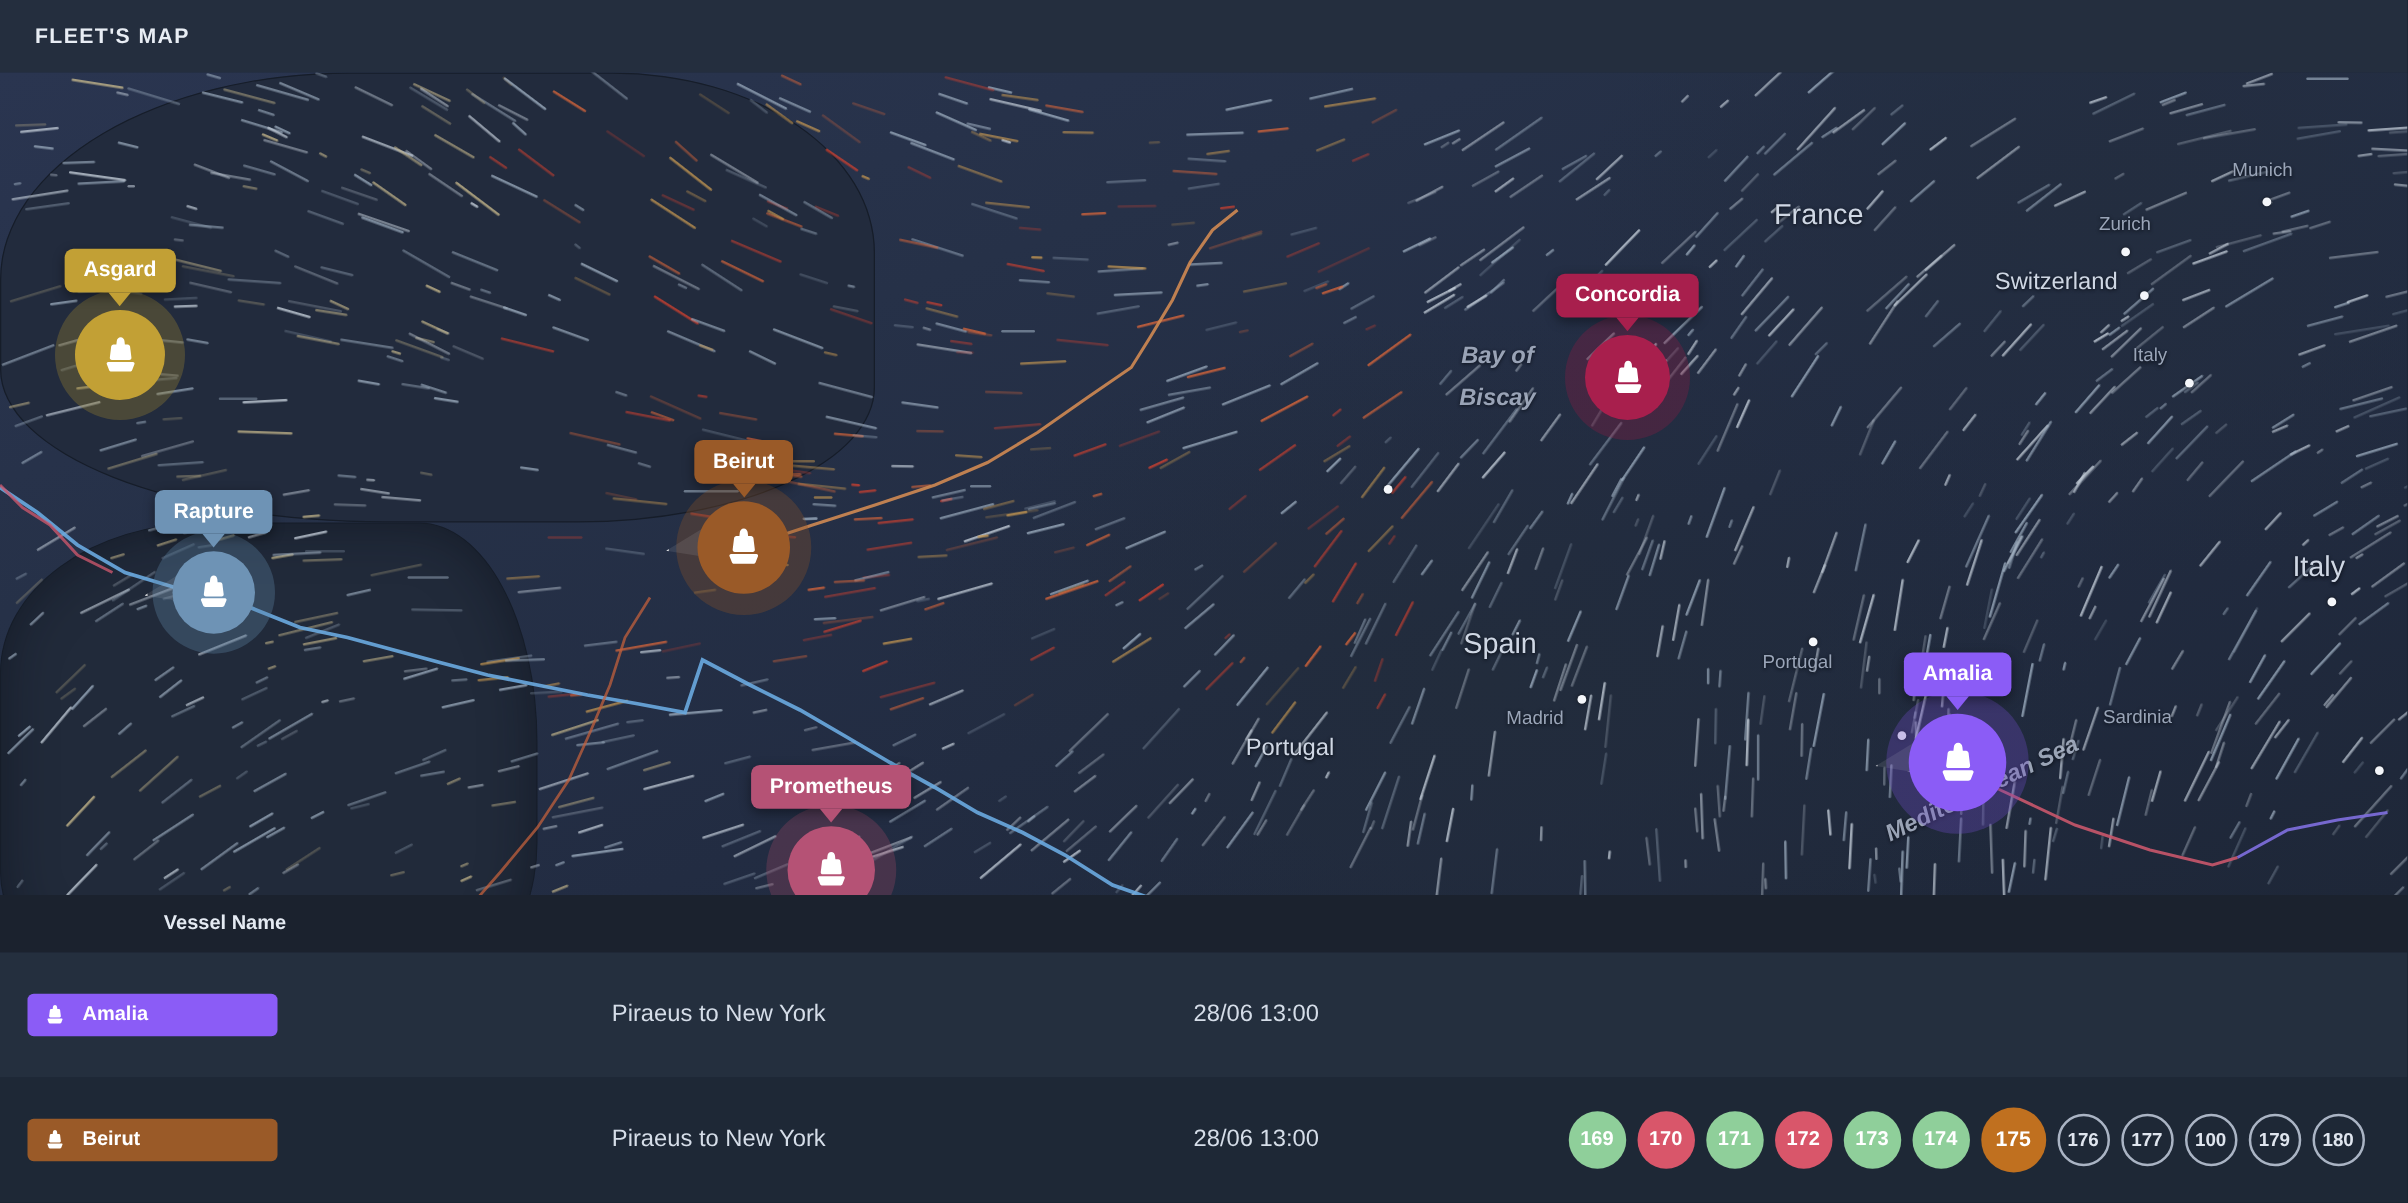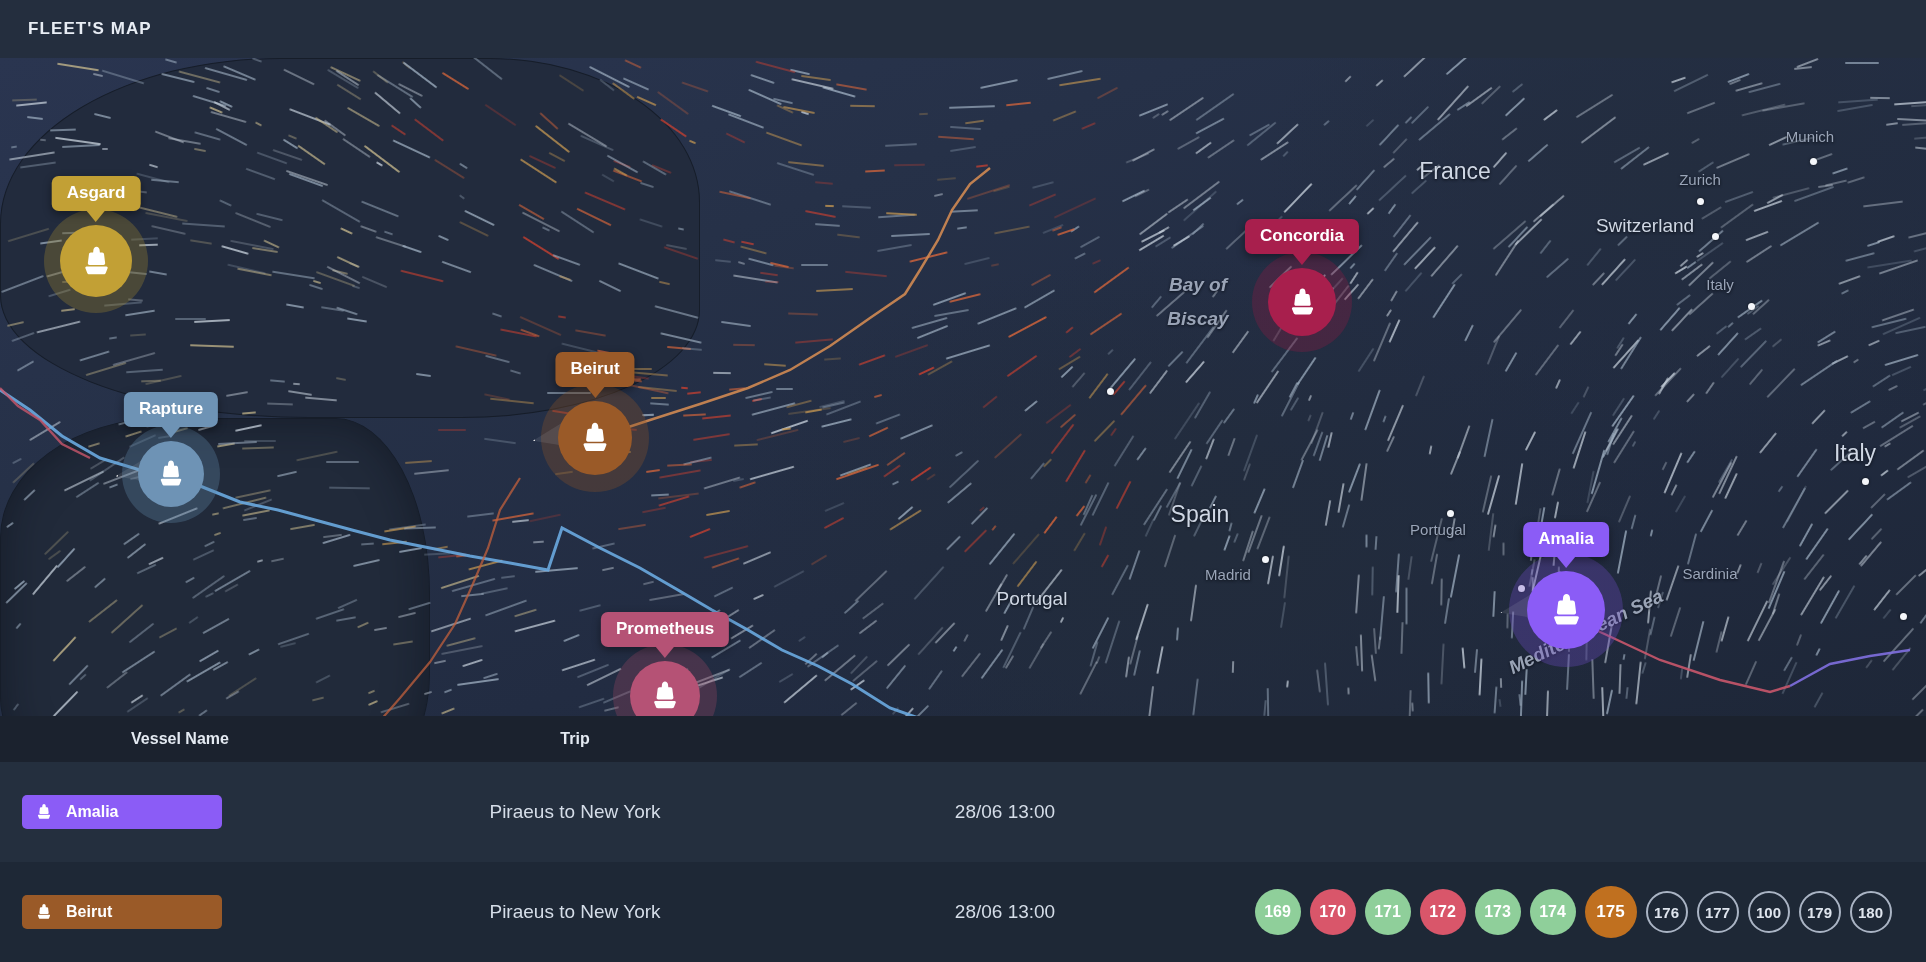--- a/index.html
+++ b/index.html
@@ -1305,7 +1305,7 @@
       <div class="map-label lbl-sea" style="left:1510px;top:600px;transform:rotate(-26deg);transform-origin:left center;transform:rotate(-26deg);">Mediterranean Sea</div>
     </div>
   <div id="vessels">
-      <div class="vessel" style="left:96px;top:203px">
+      <div class="vessel" style="left:96px;top:226px">
         <div class="halo" style="width:104px;height:104px;background:#9f8530"></div>
         <div class="puck" style="width:72px;height:72px;background:#c2a035">
           <svg class="ship-glyph" width="37" height="37" viewBox="0 0 24 24" fill="#fff">

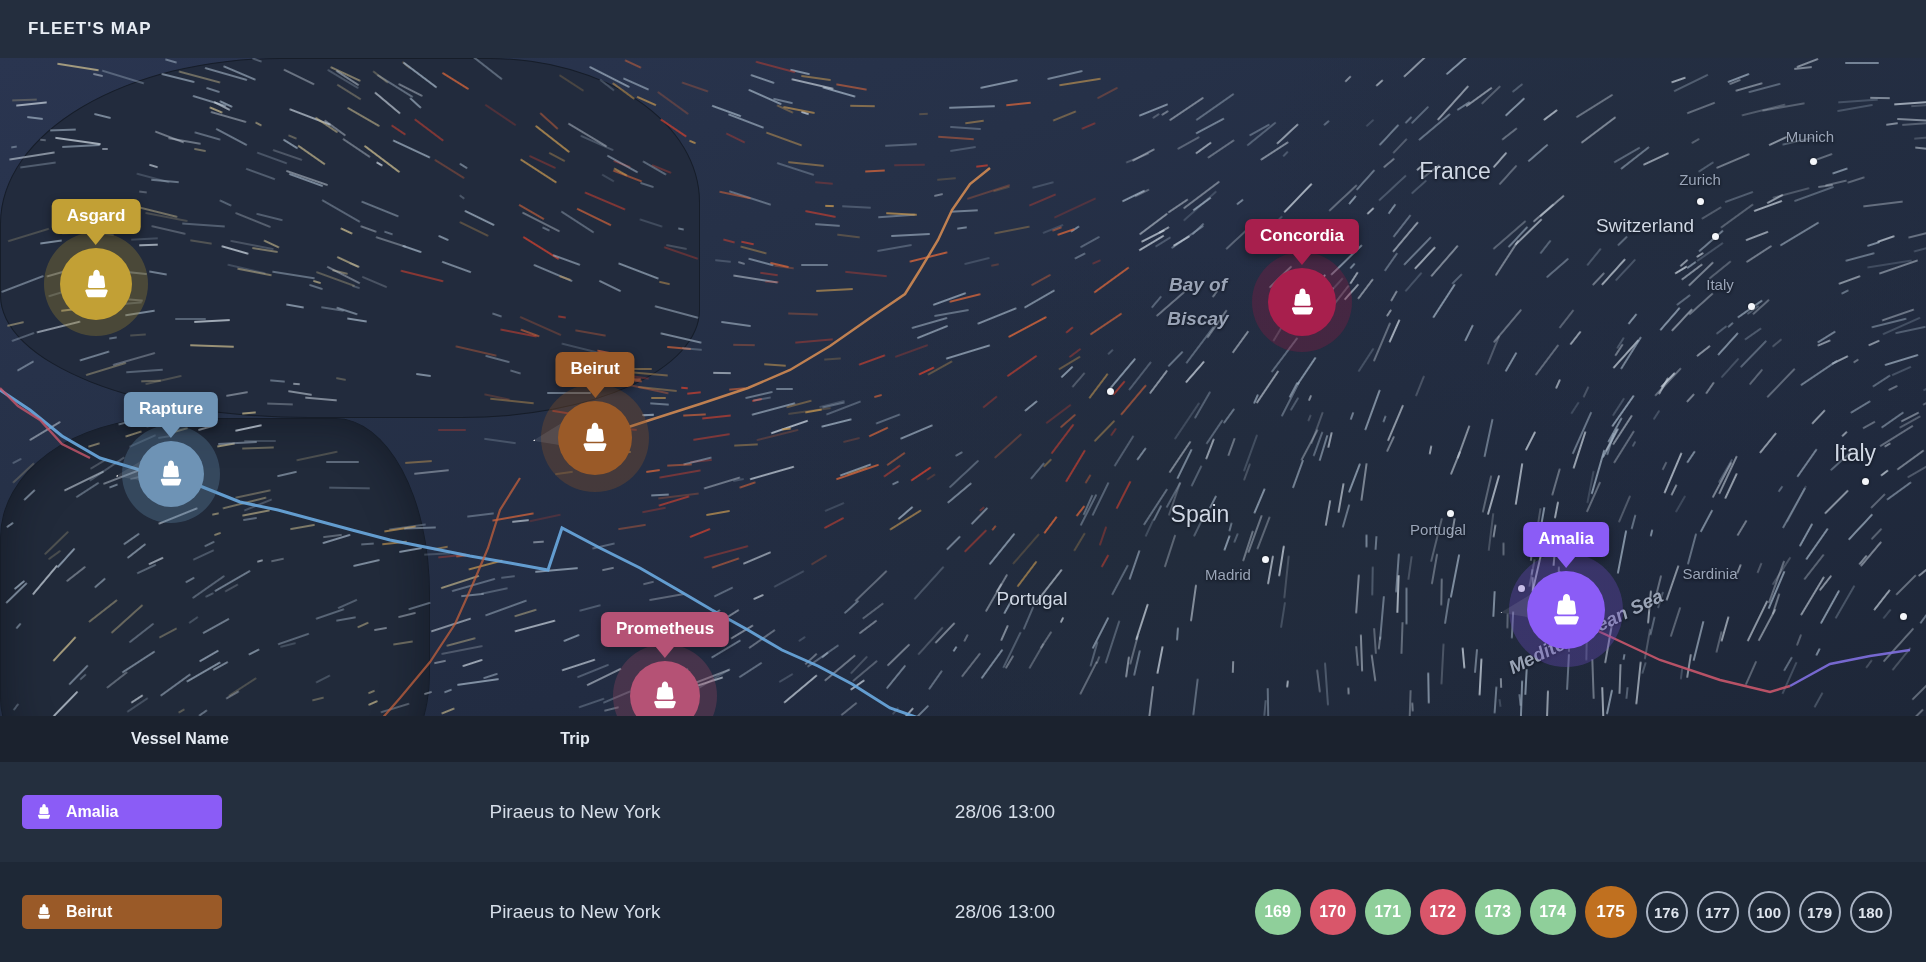--- a/index.html
+++ b/index.html
@@ -1374,7 +1374,6 @@
 <div class="table">
   <div class="thead">
     <div class="c-vessel th" style="text-align:center;padding-left:0">Vessel Name</div>
-    <div class="c-trip th">Trip</div>
   </div>
   <div id="table-body">
       <div class="trow alt">

